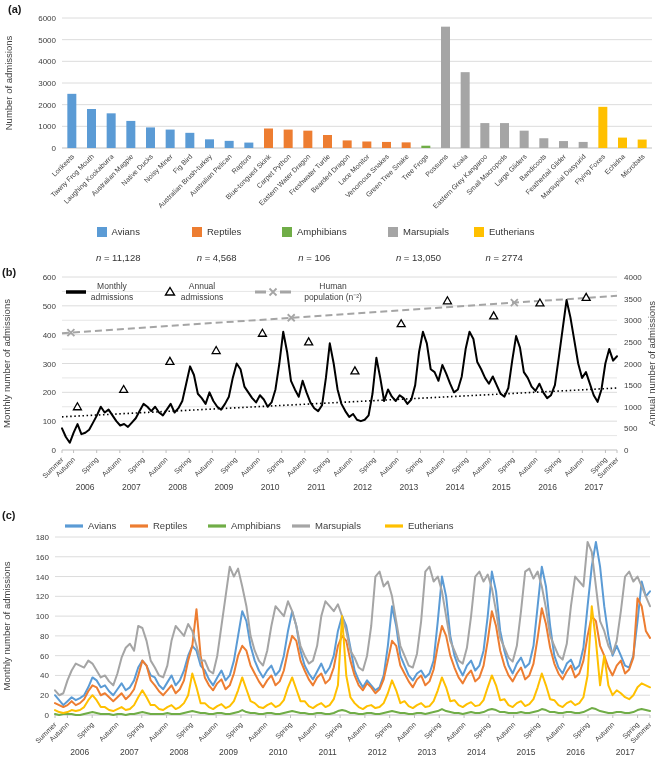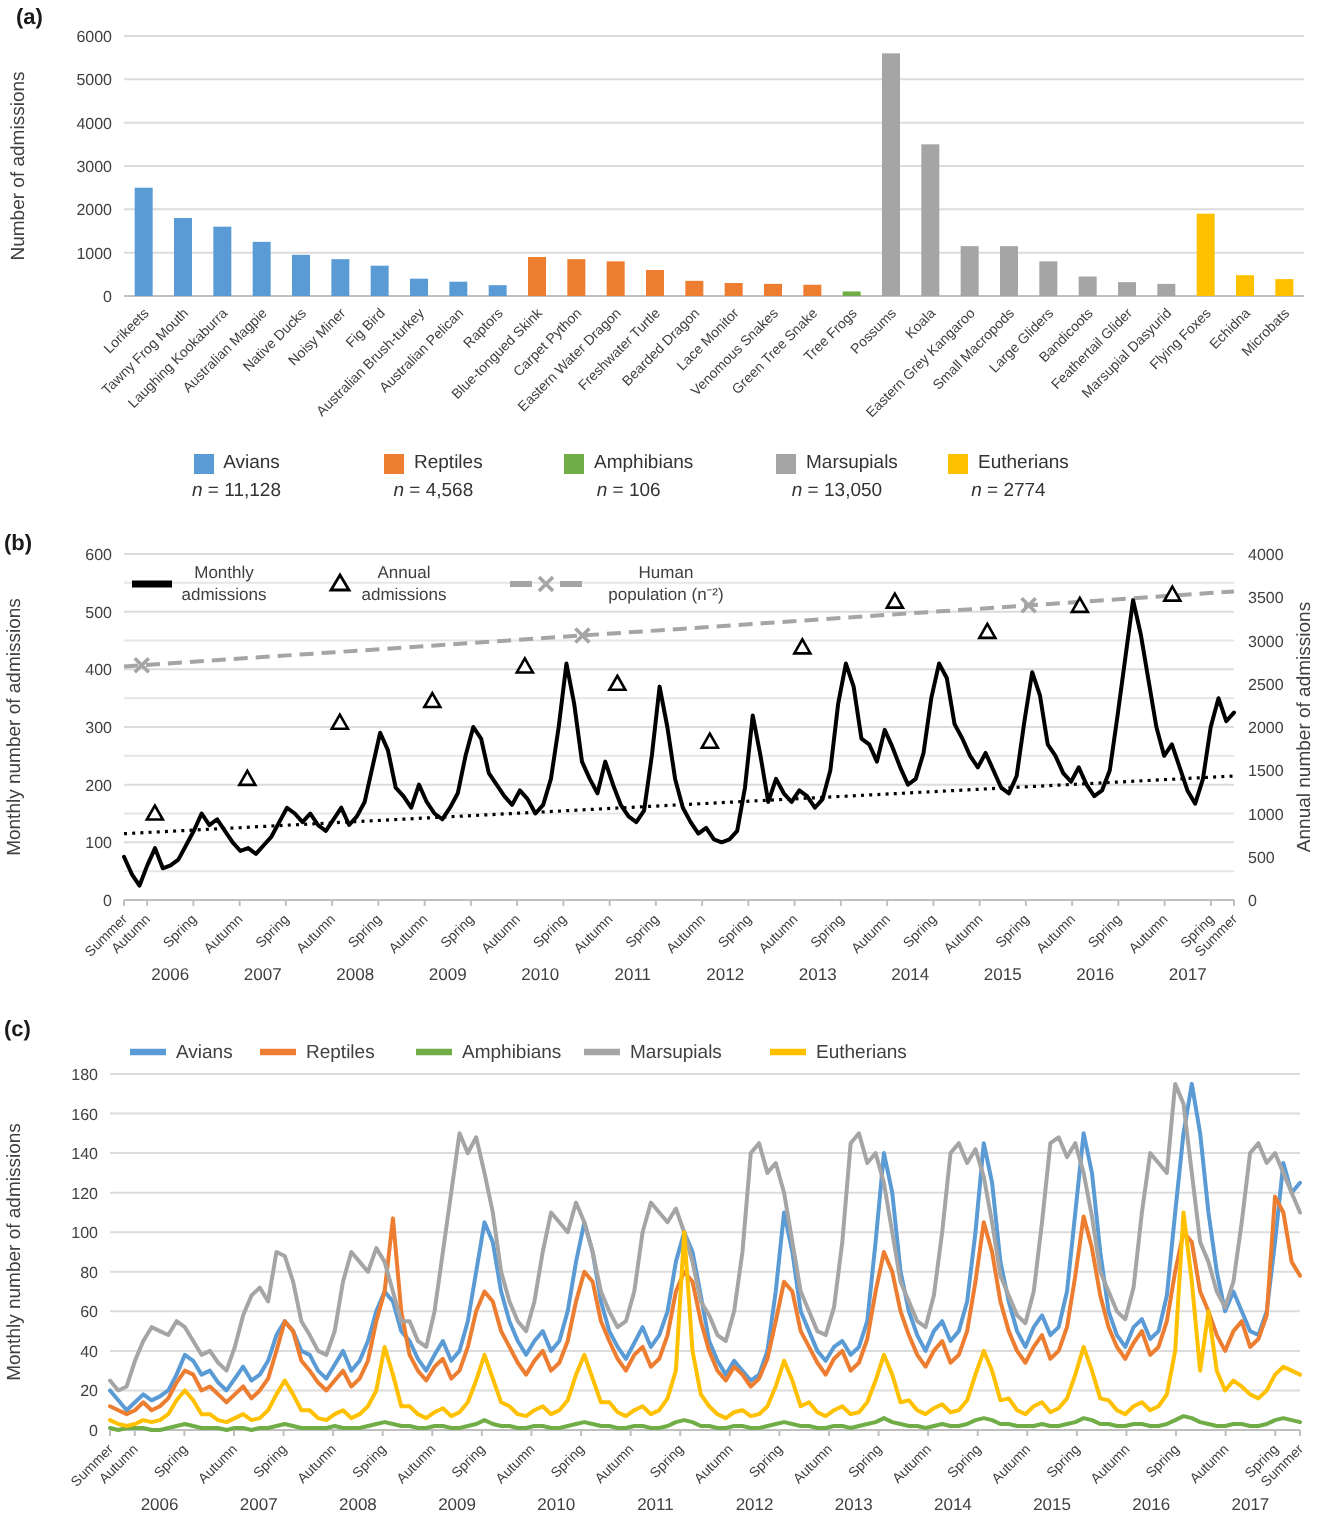--- a/index.html
+++ b/index.html
@@ -25,7 +25,7 @@
   }
   .legend-a-row{display:flex;align-items:center;gap:5px;font-size:9.5px;color:#333;}
   .legend-a-swatch{width:10px;height:10px;display:inline-block;}
-  .legend-a-n{font-size:9.5px;color:#333;margin-top:3px;}
+  .legend-a-n{font-size:9.5px;color:#333;margin-top:15px;}
   .legend-a-n i{font-style:italic;}
 </style>
 </head>

